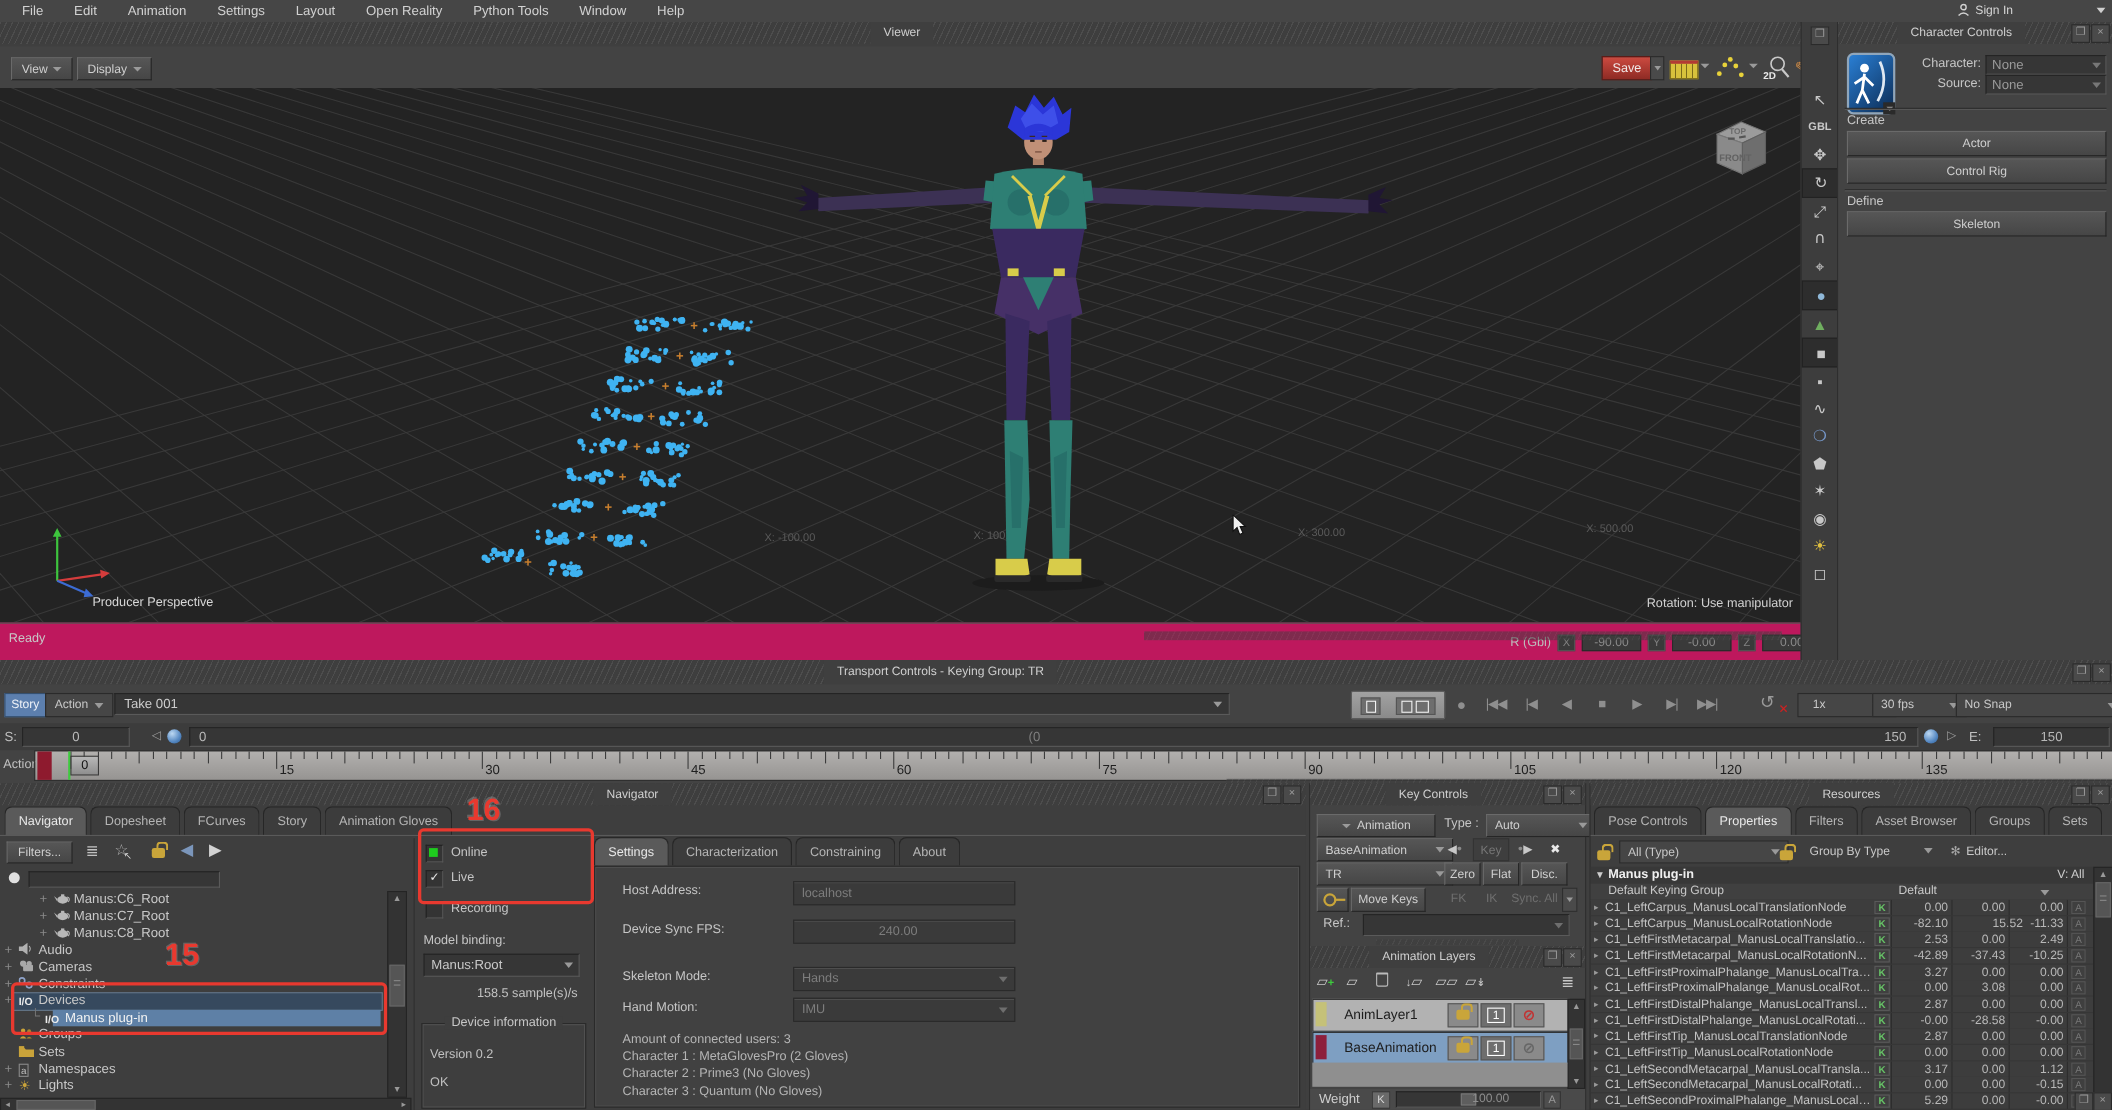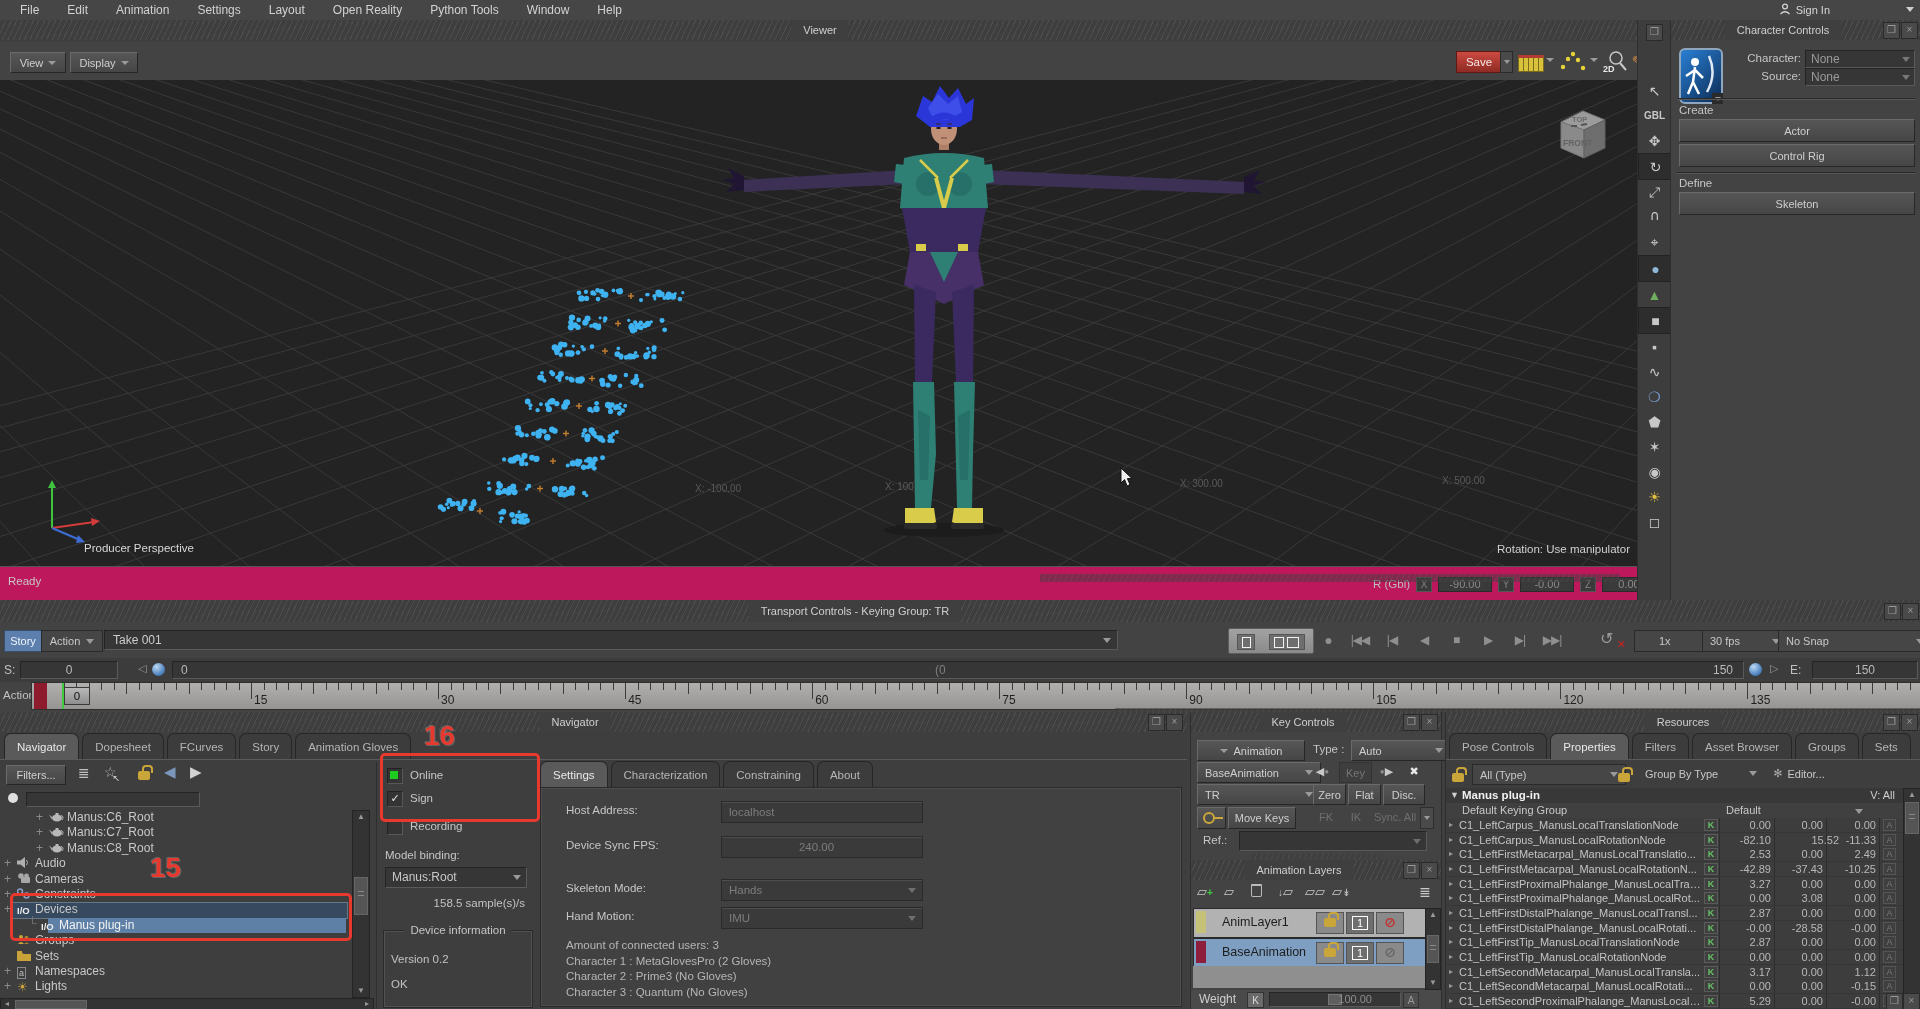--- a/index.html
+++ b/index.html
@@ -643,7 +643,7 @@
       <span style="position:absolute;left:2px;top:0;color:#9a9a9a;font-size:16px;transform:scaleX(-1);">↻</span>
       <span style="position:absolute;right:0px;bottom:0px;color:#cc2222;font-size:11px;font-weight:bold;">✕</span>
     </div>
-    <div class="abs btn" style="left:1634px;top:8px;width:62px;height:20px;background:#464646;border:1px solid #2a2a2a;justify-content:space-between;padding:0 24px;">
+    <div class="abs btn" style="left:1634px;top:8px;width:62px;height:20px;background:#464646;border:1px solid #2a2a2a;justify-content:space-between;padding:0 13px;">
       <span>1x</span>
         <span class="dd-arr"></span>
     </div>

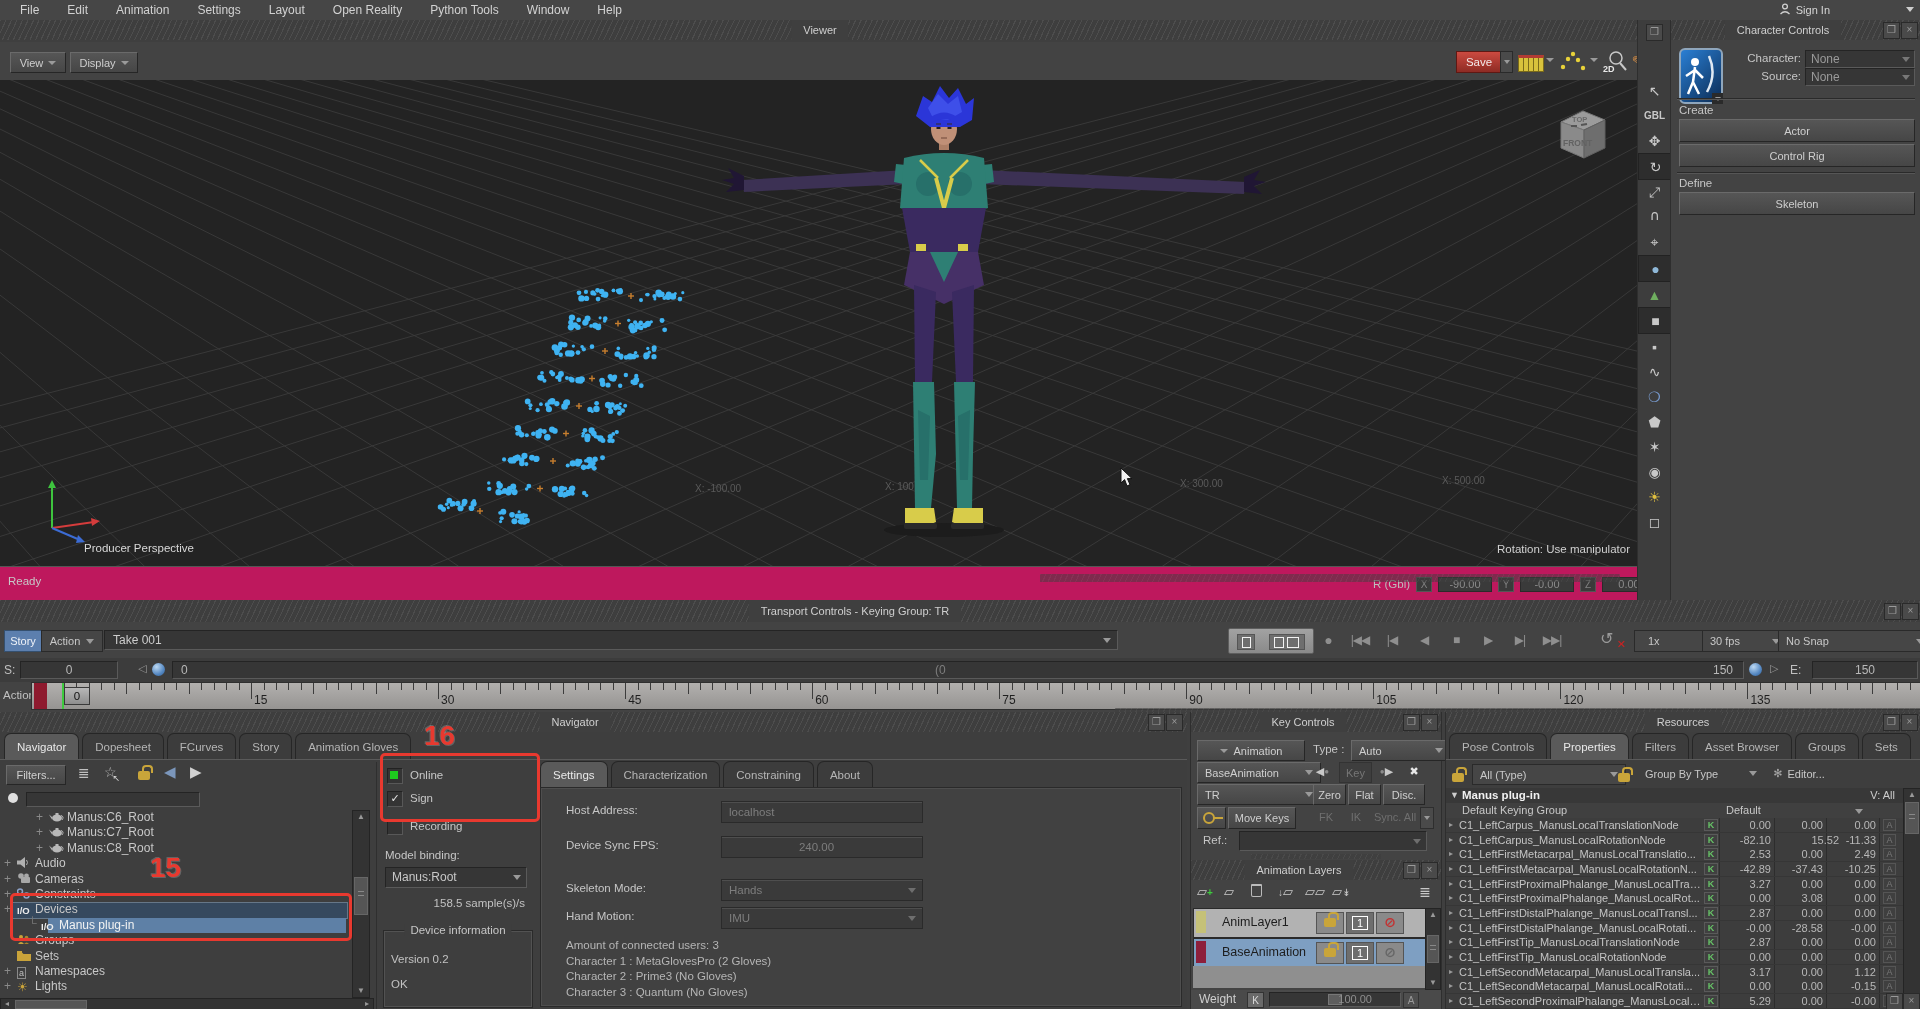--- a/index.html
+++ b/index.html
@@ -1057,7 +1057,7 @@
       </div>
     <span class="abs fieldlabel" style="left:410px;top:57px;">Online</span>
     <div class="cb" style="left:387px;top:79px;color:#e8e8e8;font-size:11px;line-height:13px;text-align:center;">✓</div>
-    <span class="abs fieldlabel" style="left:410px;top:80px;">Sign</span>
+    <span class="abs fieldlabel" style="left:410px;top:80px;">Live</span>
     <div class="cb" style="left:387px;top:107px;"></div>
     <span class="abs fieldlabel" style="left:410px;top:108px;">Recording</span>
     <span class="abs fieldlabel" style="left:385px;top:137px;">Model binding:</span>

